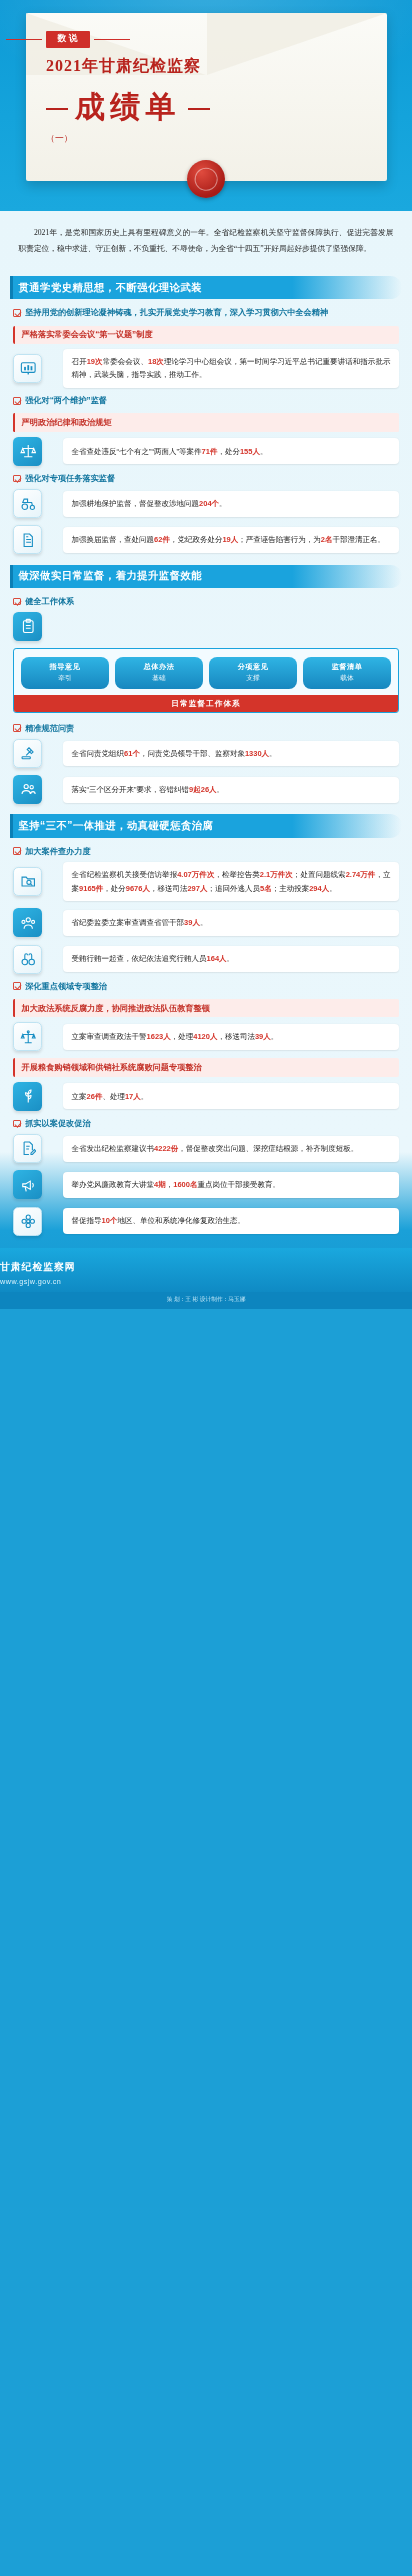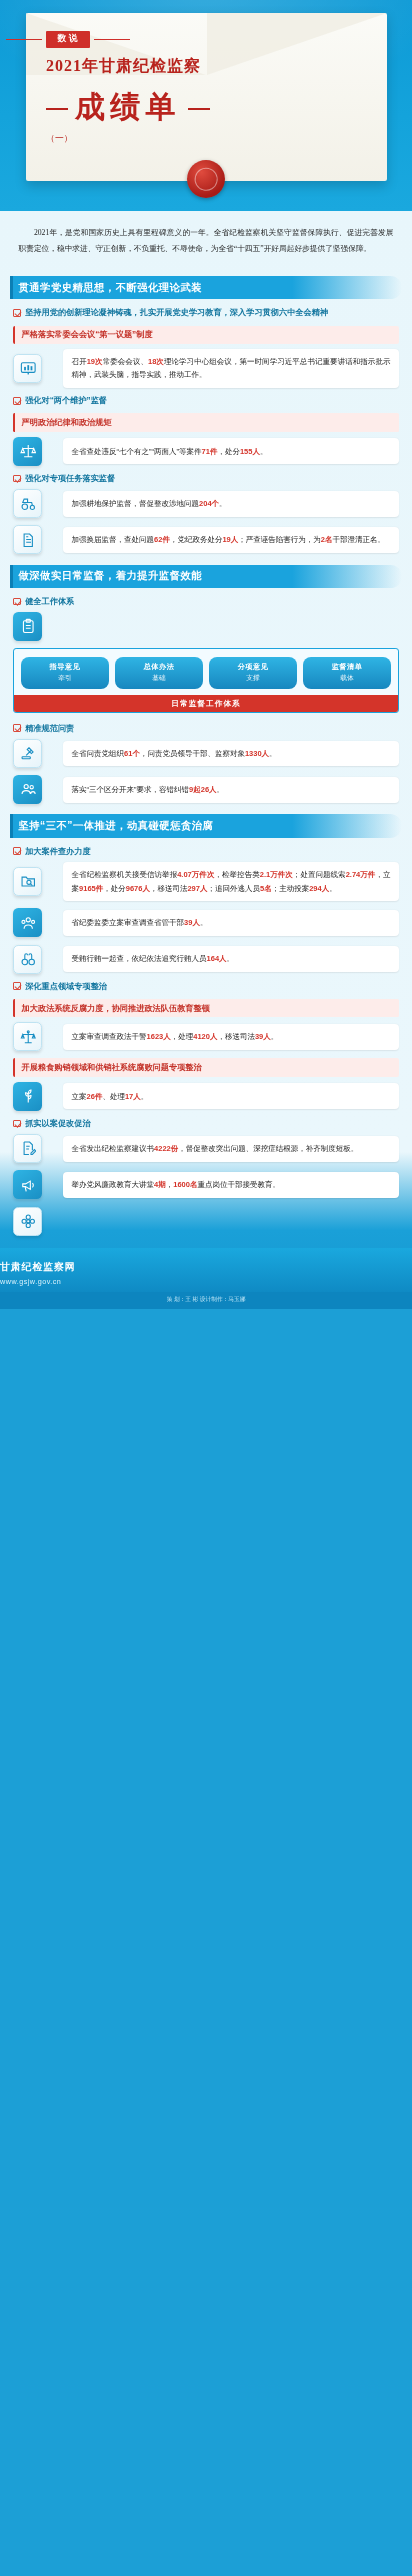--- a/index.html
+++ b/index.html
@@ -444,6 +444,7 @@
             <path d="M12 3a3 3 0 0 1 0 6 3 3 0 0 1 0-6zM21 12a3 3 0 0 1-6 0 3 3 0 0 1 6 0zM12 21a3 3 0 0 1 0-6 3 3 0 0 1 0 6zM3 12a3 3 0 0 1 6 0 3 3 0 0 1-6 0z"></path>
           </svg>
         </div>
+        <div class="bubble">督促指导<b>10个</b>地区、单位和系统净化修复政治生态。</div>
       </div>
     </div>
 

